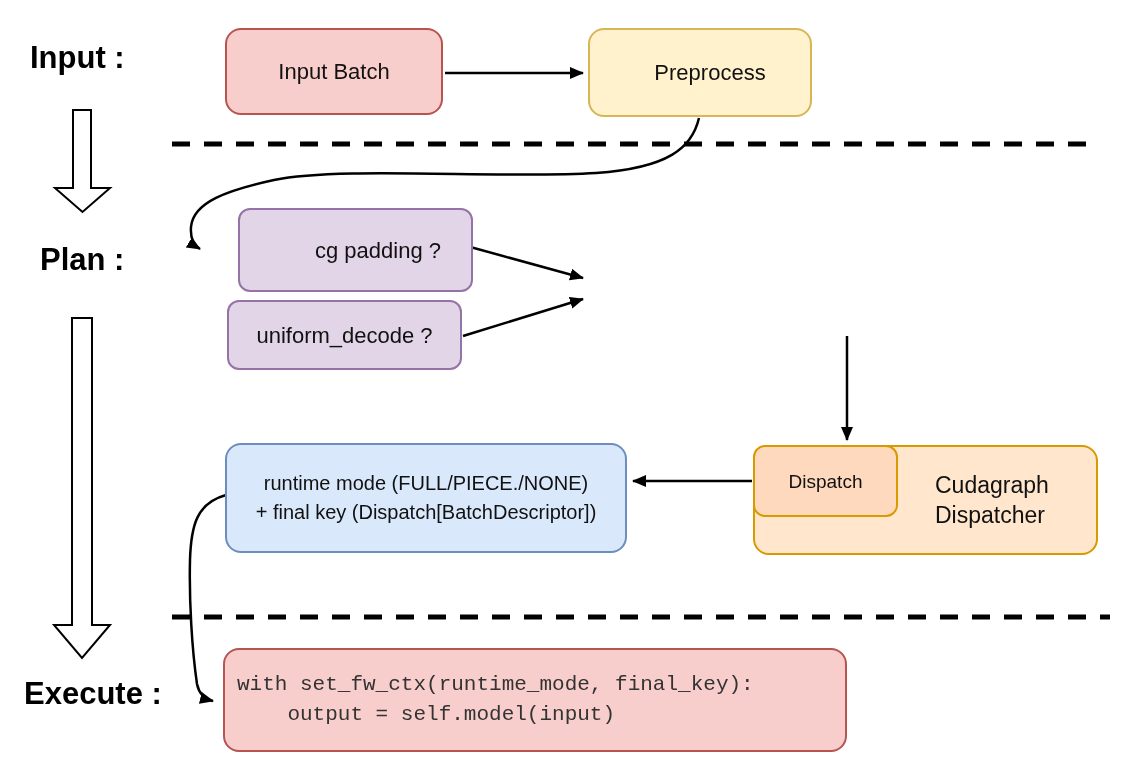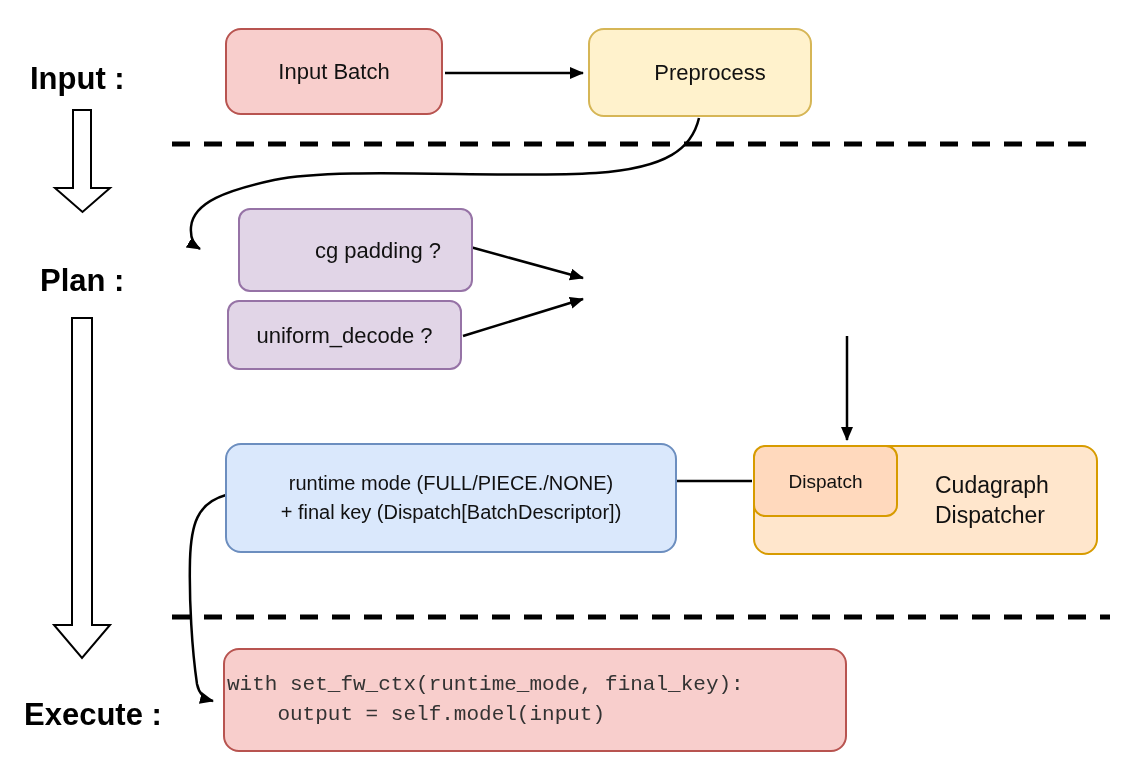--- a/index.html
+++ b/index.html
@@ -11,7 +11,6 @@
   .phase-label{
     position:absolute;font-weight:bold;font-size:31px;color:#000;line-height:1.05;
     white-space:nowrap;
-    margin-top:21px;
   }
   .node{
     position:absolute;display:flex;flex-direction:column;justify-content:center;

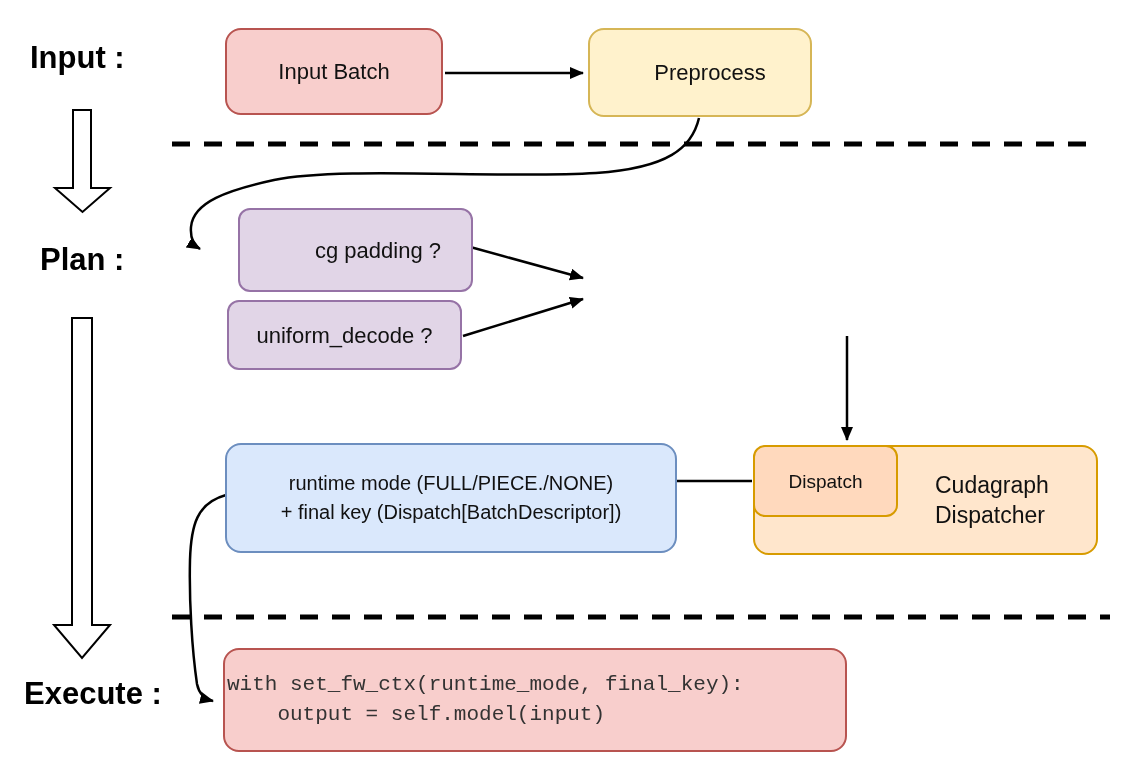--- a/index.html
+++ b/index.html
@@ -37,7 +37,7 @@
     flex-direction:column;justify-content:center;align-items:flex-start;text-align:center;
     font-size:23px;line-height:30px;color:#111;
   }
-  .node-runtime-mode  {left:225px;top:443px;width:452px;height:110px;font-size:20px;line-height:29px;}
+  .node-runtime-mode  {left:225px;top:443px;width:402px;height:110px;font-size:20px;line-height:29px;}
   .node-execute-code  {
     left:223px;top:648px;width:624px;height:104px;align-items:flex-start;
     font-family:"Liberation Mono","DejaVu Sans Mono",monospace;

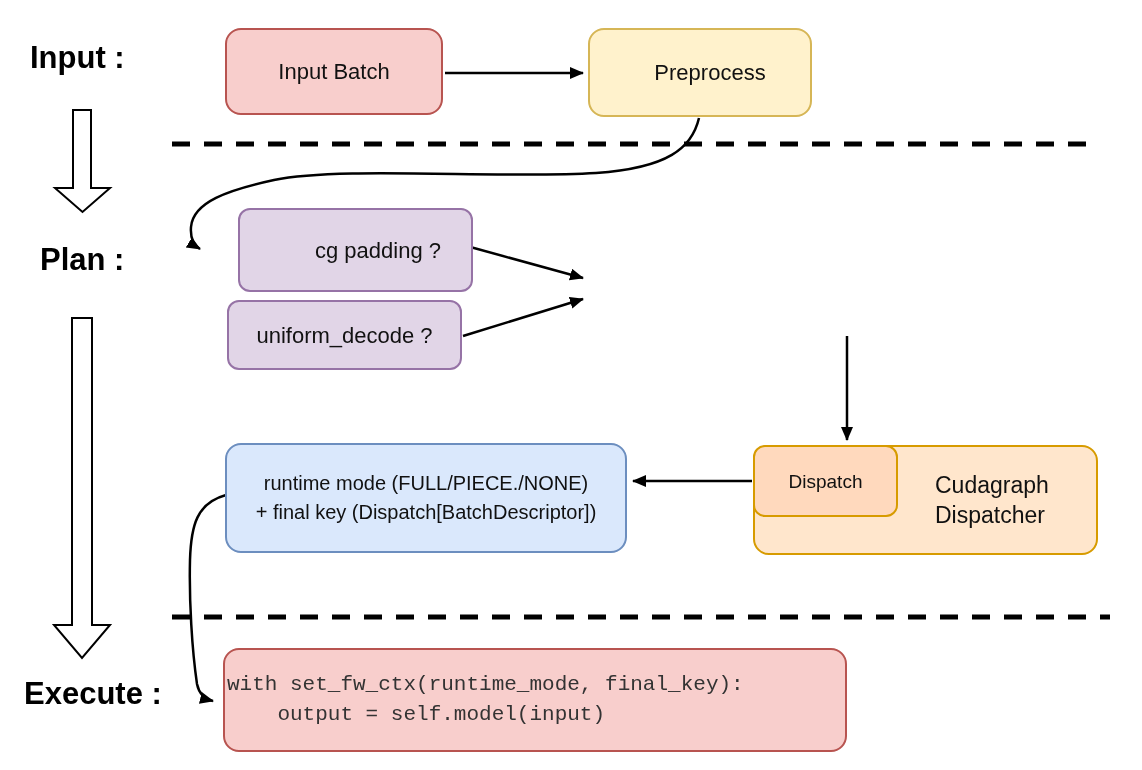--- a/index.html
+++ b/index.html
@@ -41,7 +41,7 @@
   .node-execute-code  {
     left:223px;top:648px;width:624px;height:104px;align-items:flex-start;
     font-family:"Liberation Mono","DejaVu Sans Mono",monospace;
-    font-size:21px;line-height:30px;color:#333;padding-left:2px;text-align:left;
+    font-size:21px;line-height:30px;color:#333;padding-left:12px;text-align:left;
   }
   .node-execute-code span{white-space:pre;}
   .label-input  {left:30px;top:42px;}

